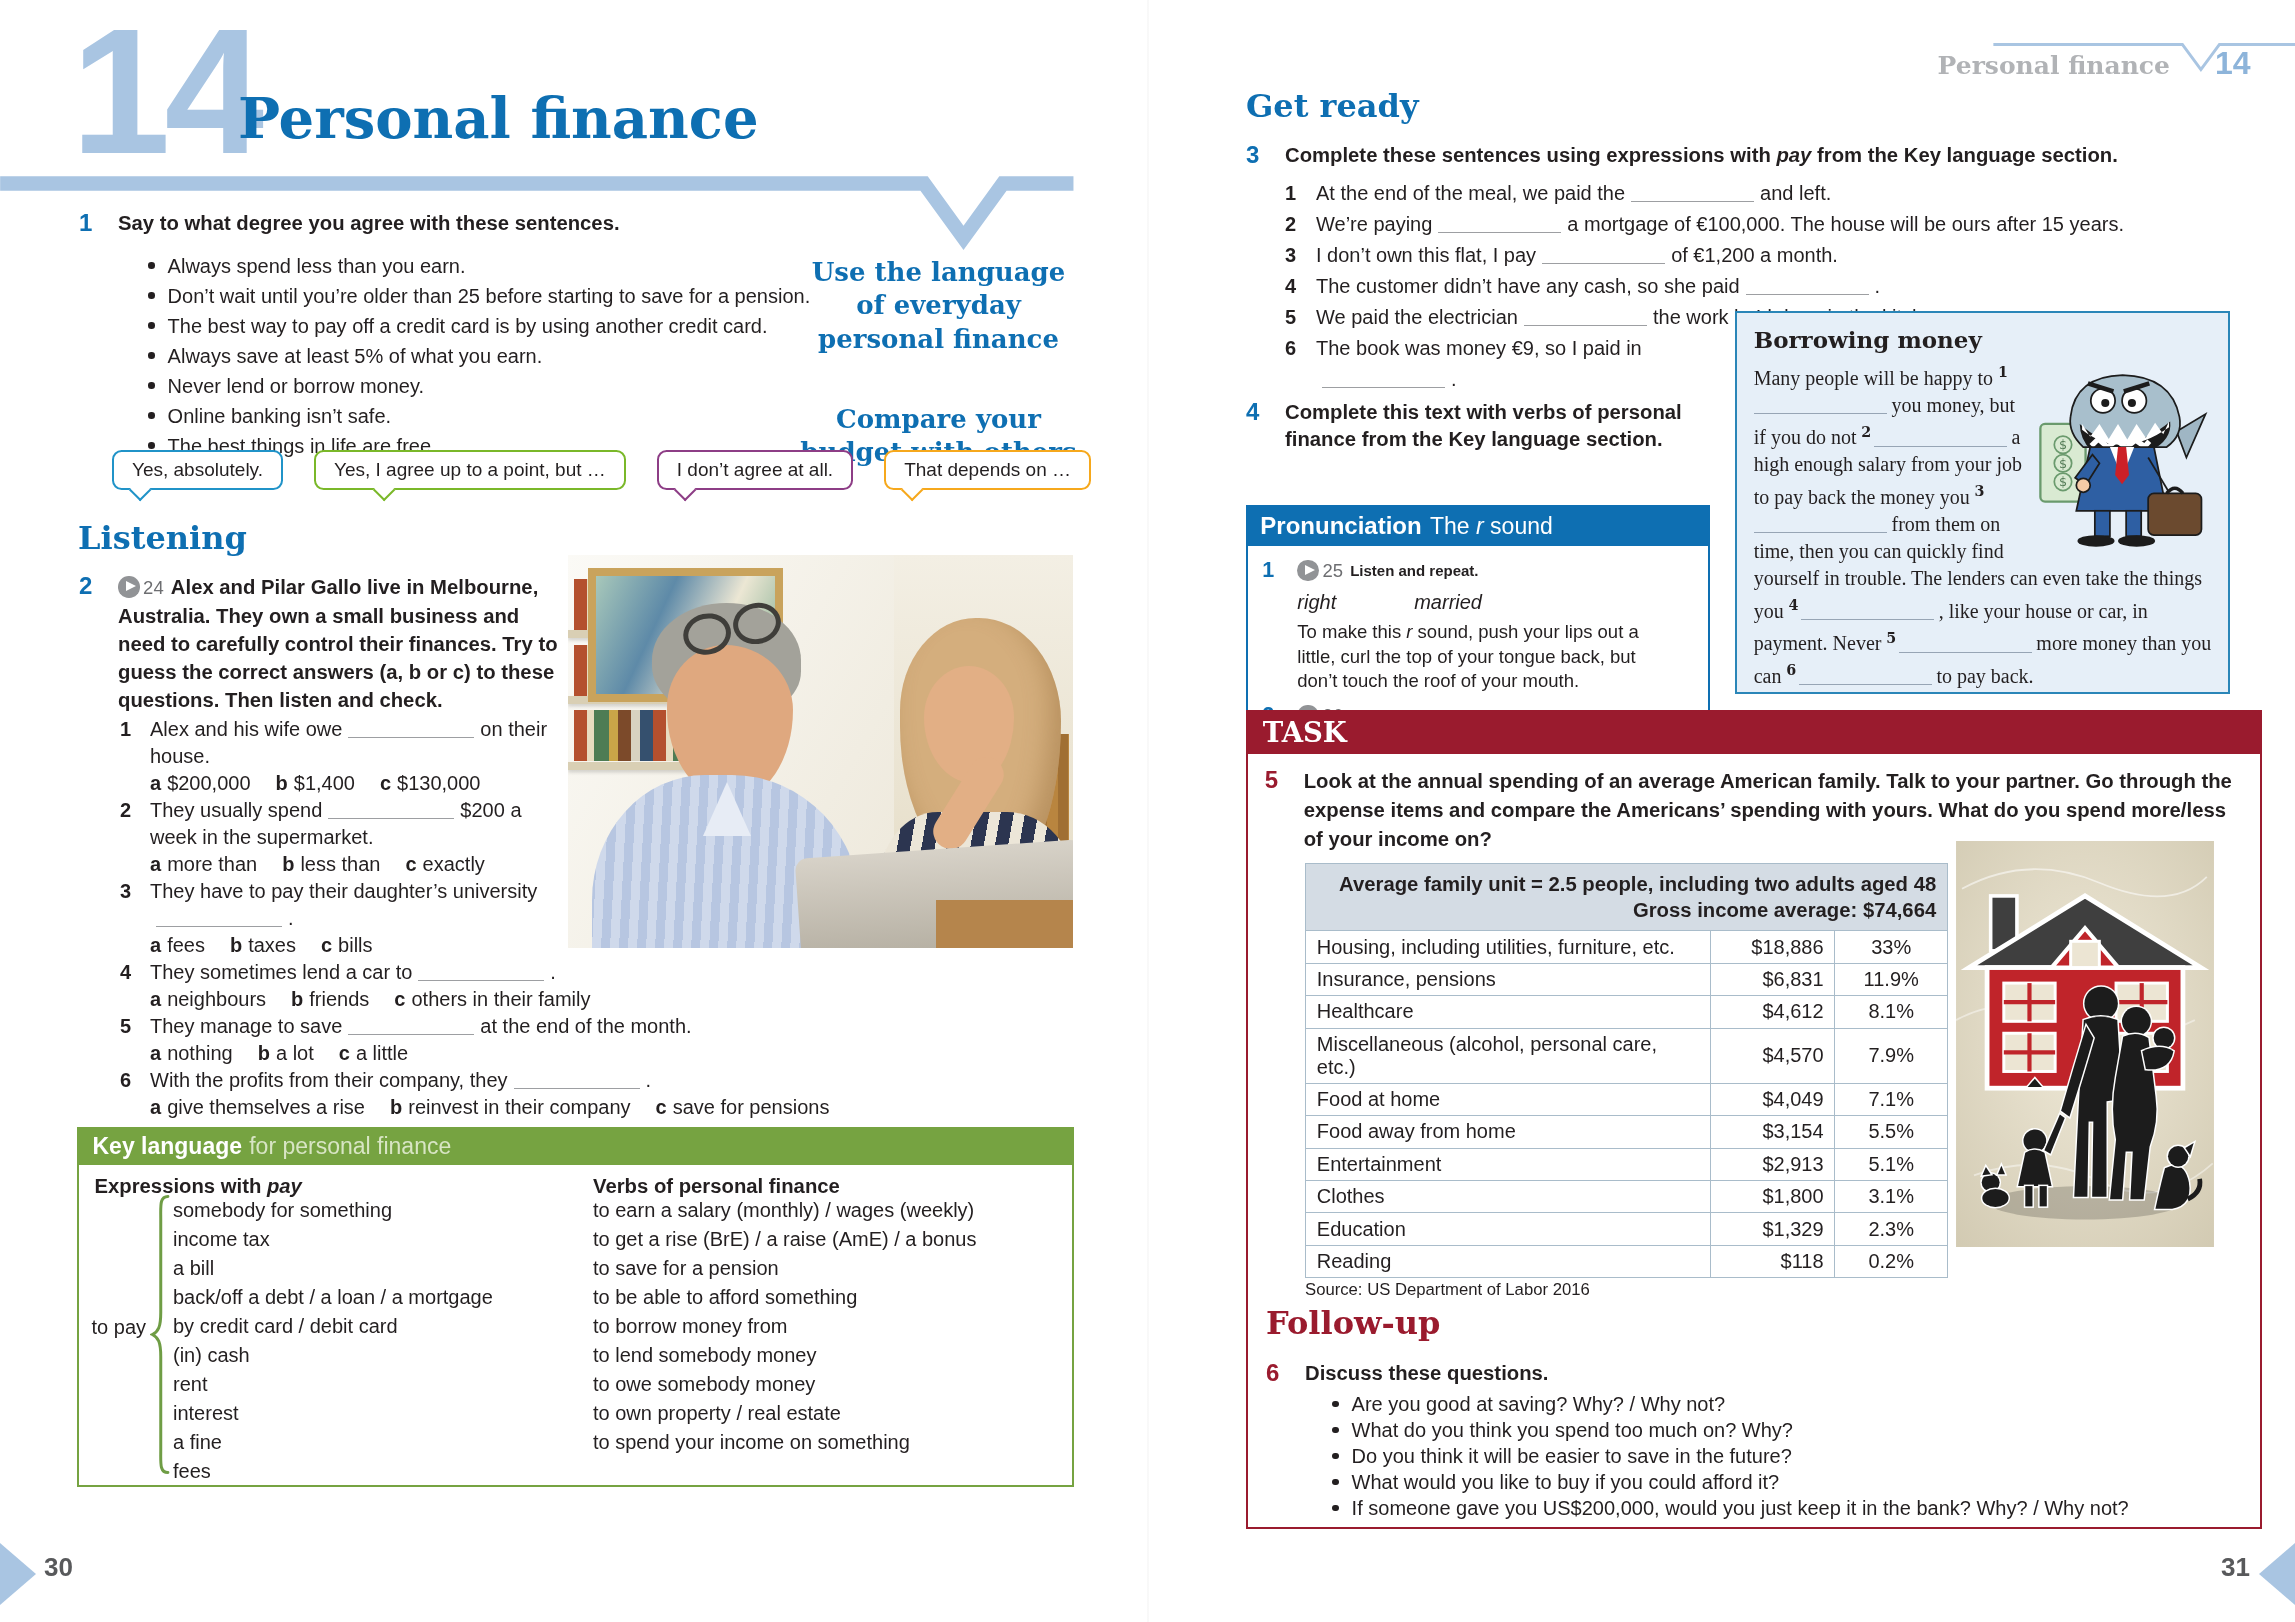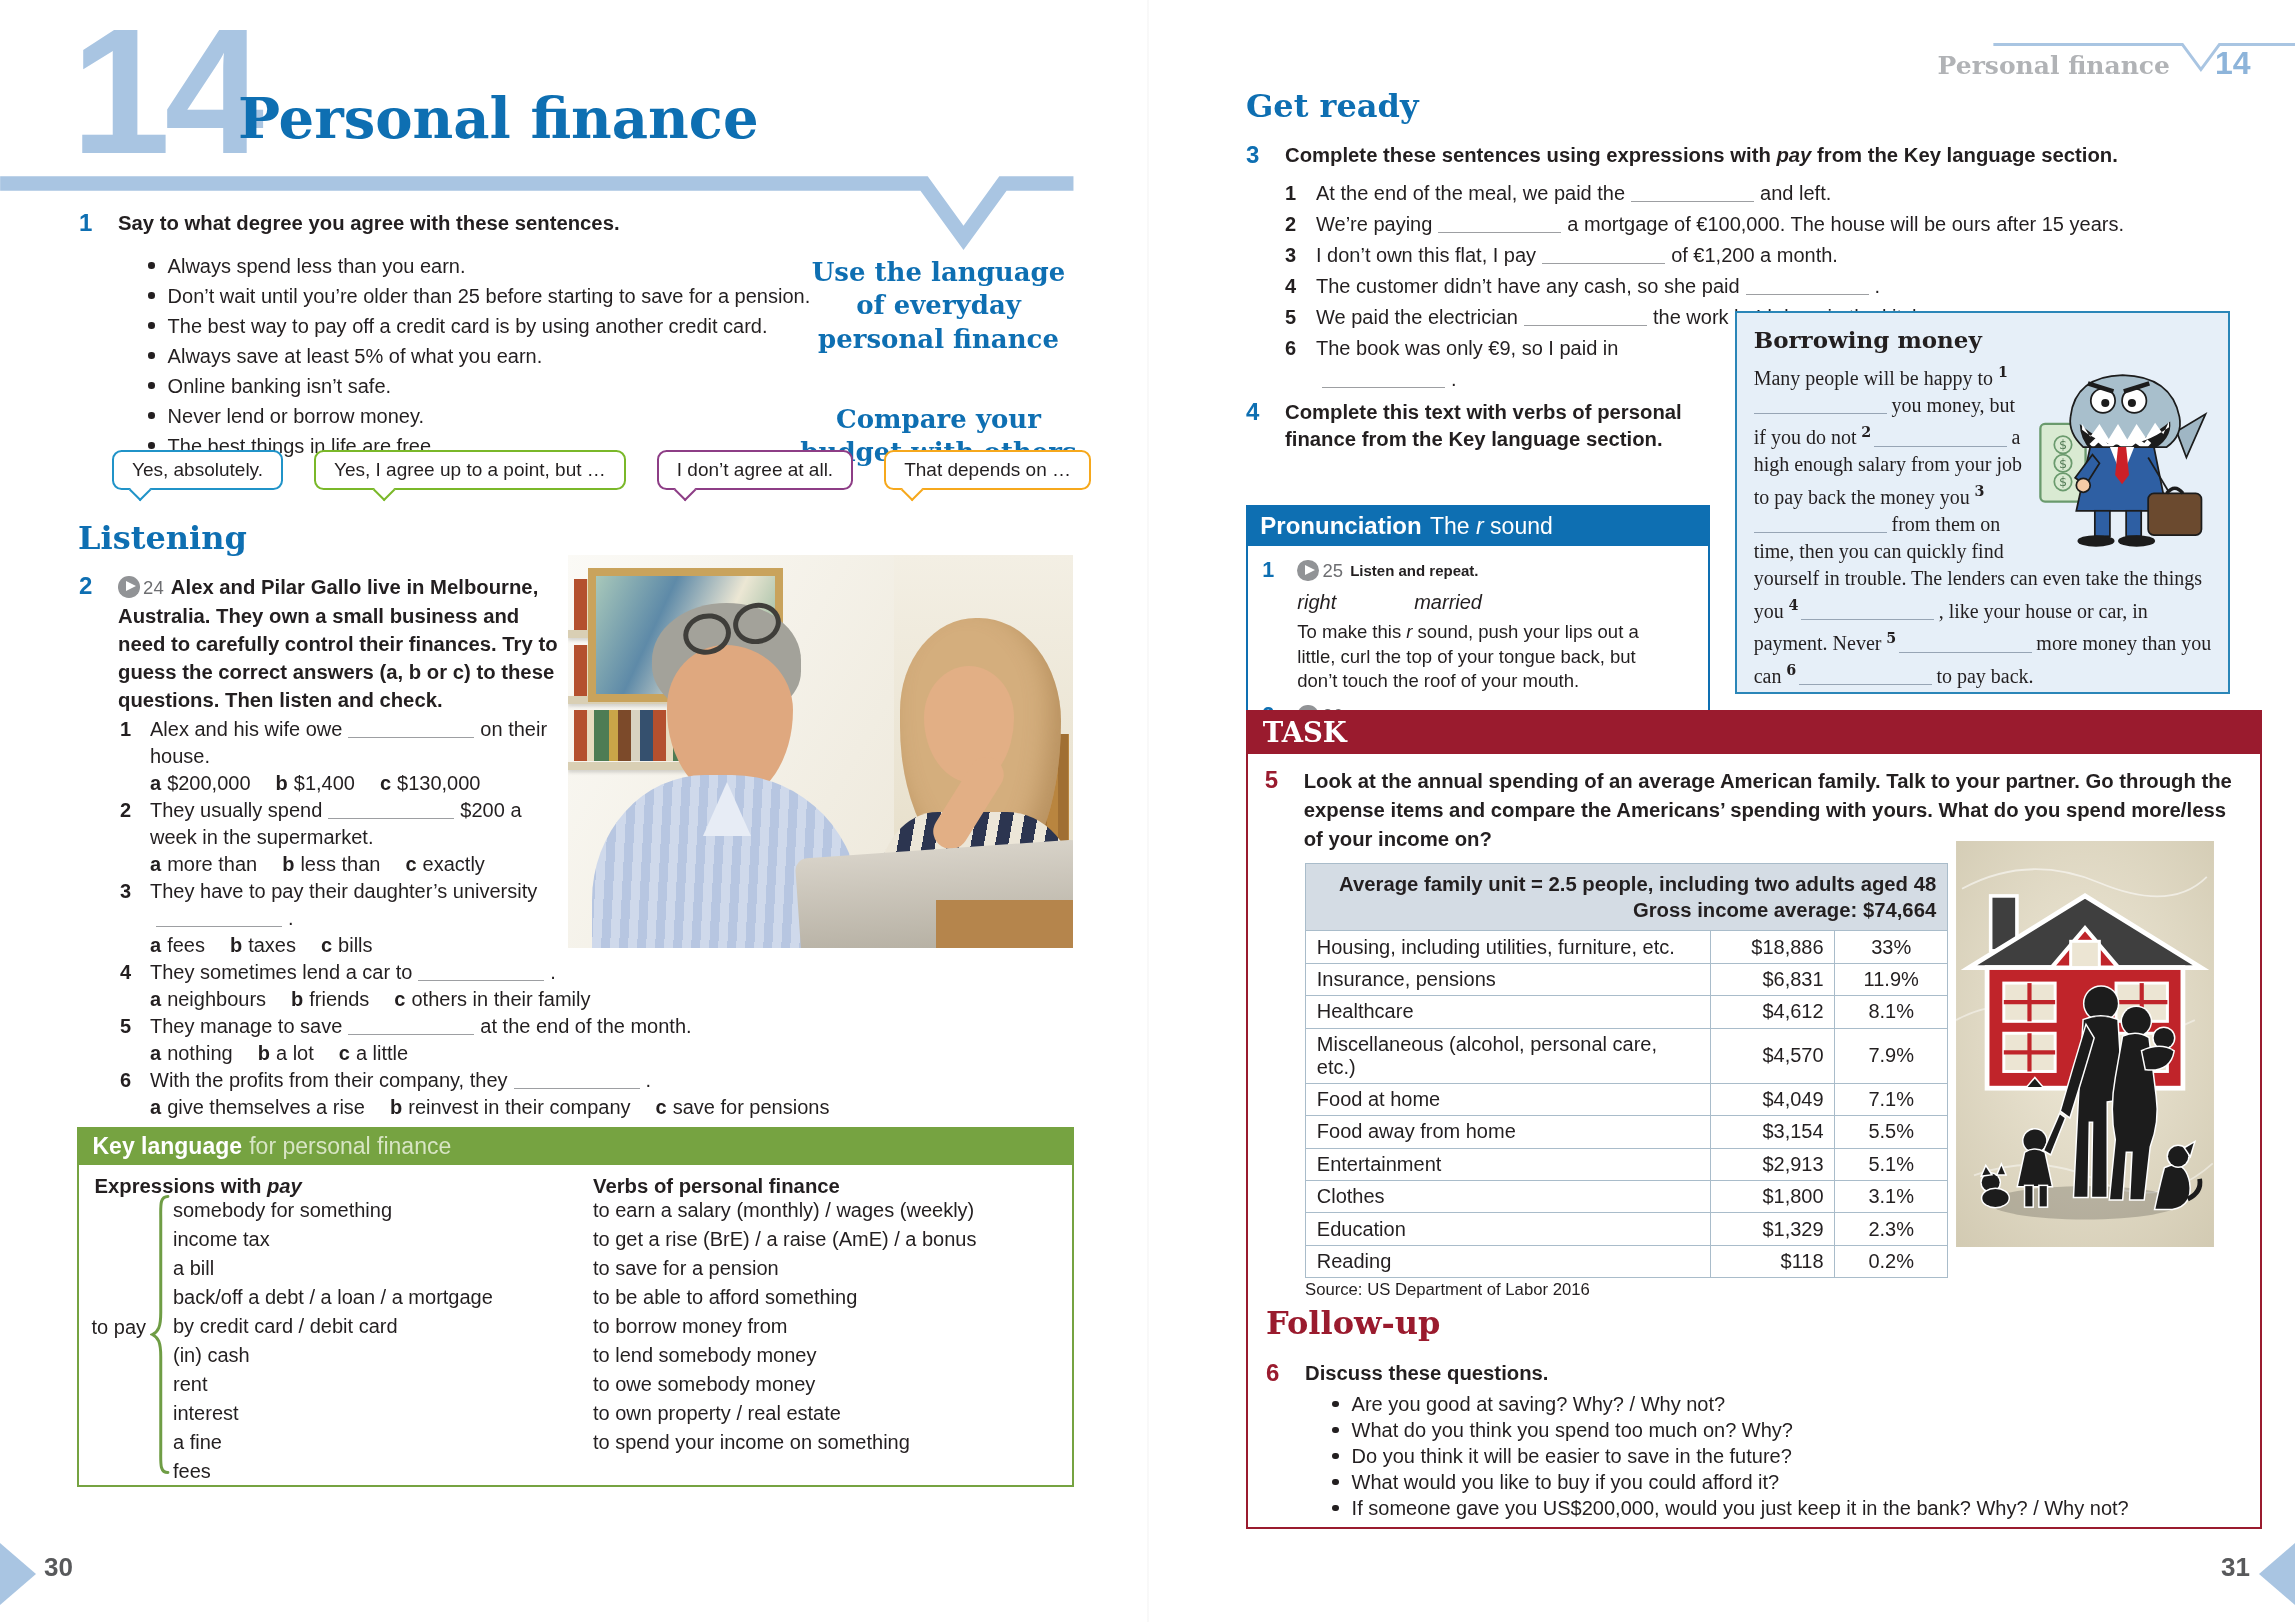--- a/index.html
+++ b/index.html
@@ -397,7 +397,7 @@
     </div>
     <div class="gr">
       <span class="qn">6</span>
-      <div class="qb narrow6"><span>The book was only €9, so I paid in</span><span class="blank"></span><span>.</span></div>
+      <div class="qb narrow6"><span>The book was money €9, so I paid in</span><span class="blank"></span><span>.</span></div>
     </div>
   </div>
 

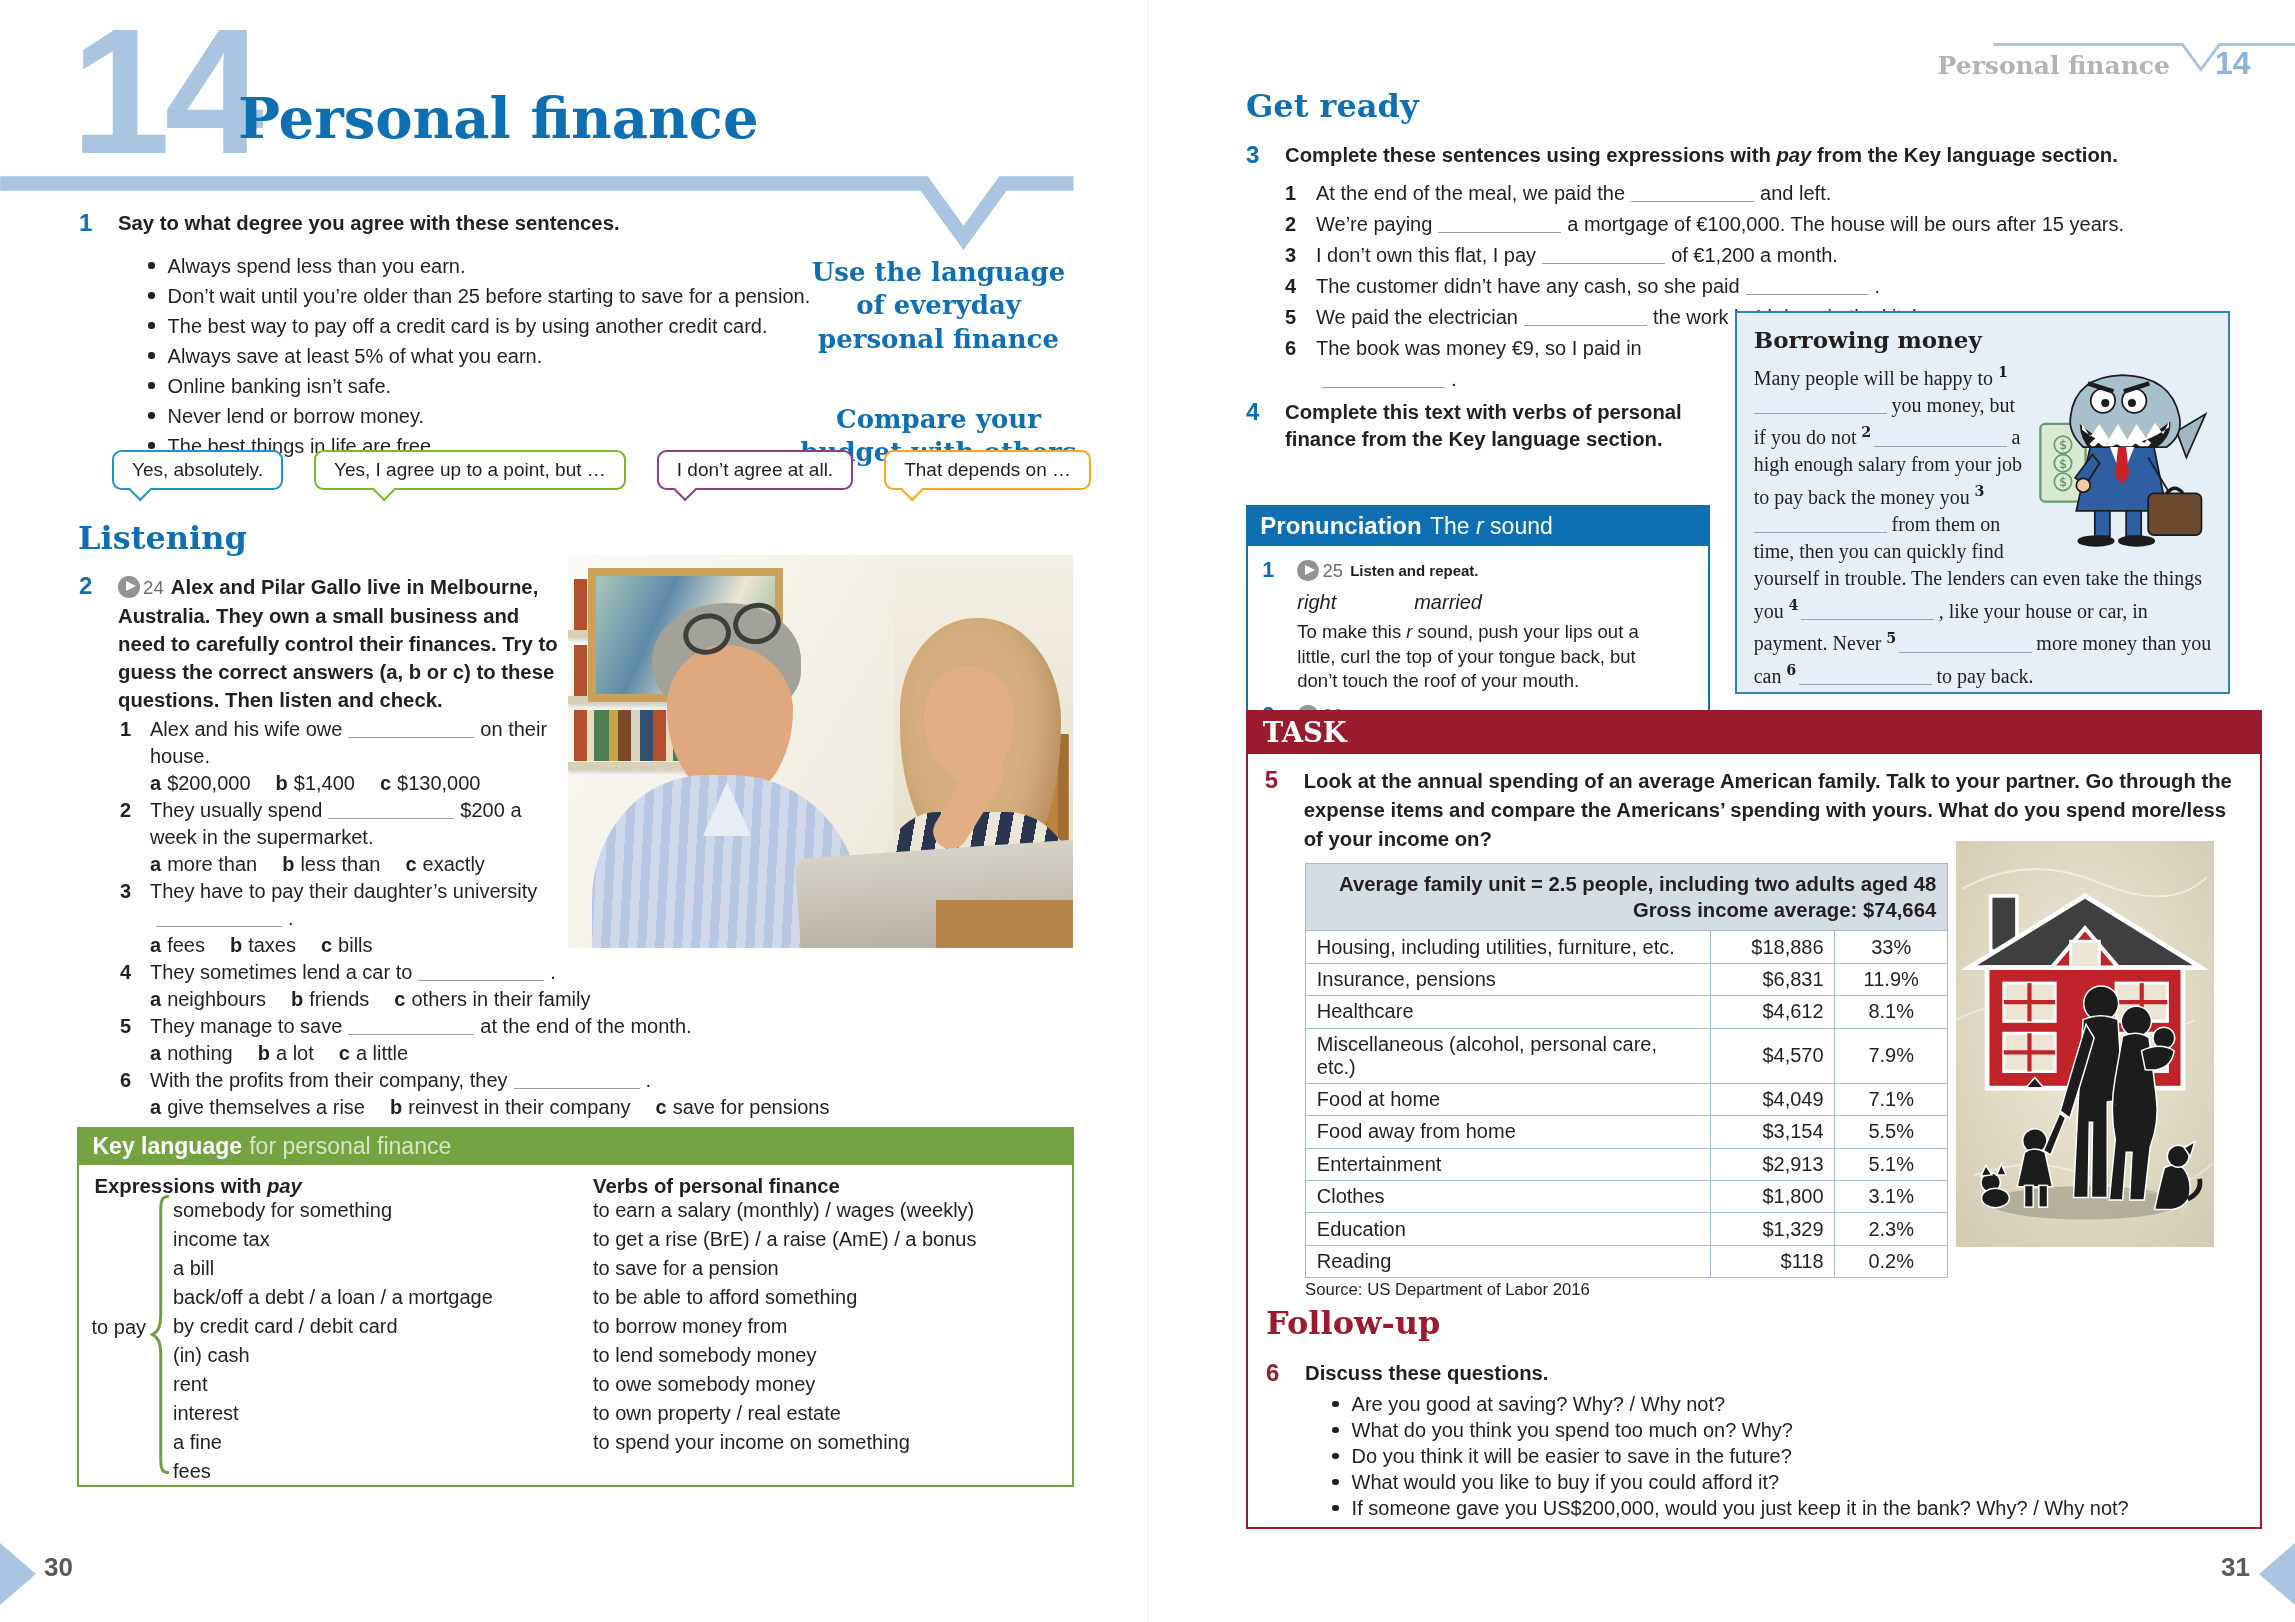--- a/index.html
+++ b/index.html
@@ -210,11 +210,11 @@
       </li>
     <li>
         <span class="dot"></span>
-        <span>Online banking isn’t safe.</span>
+        <span>Never lend or borrow money.</span>
       </li>
     <li>
         <span class="dot"></span>
-        <span>Never lend or borrow money.</span>
+        <span>Online banking isn’t safe.</span>
       </li>
     <li>
         <span class="dot"></span>

